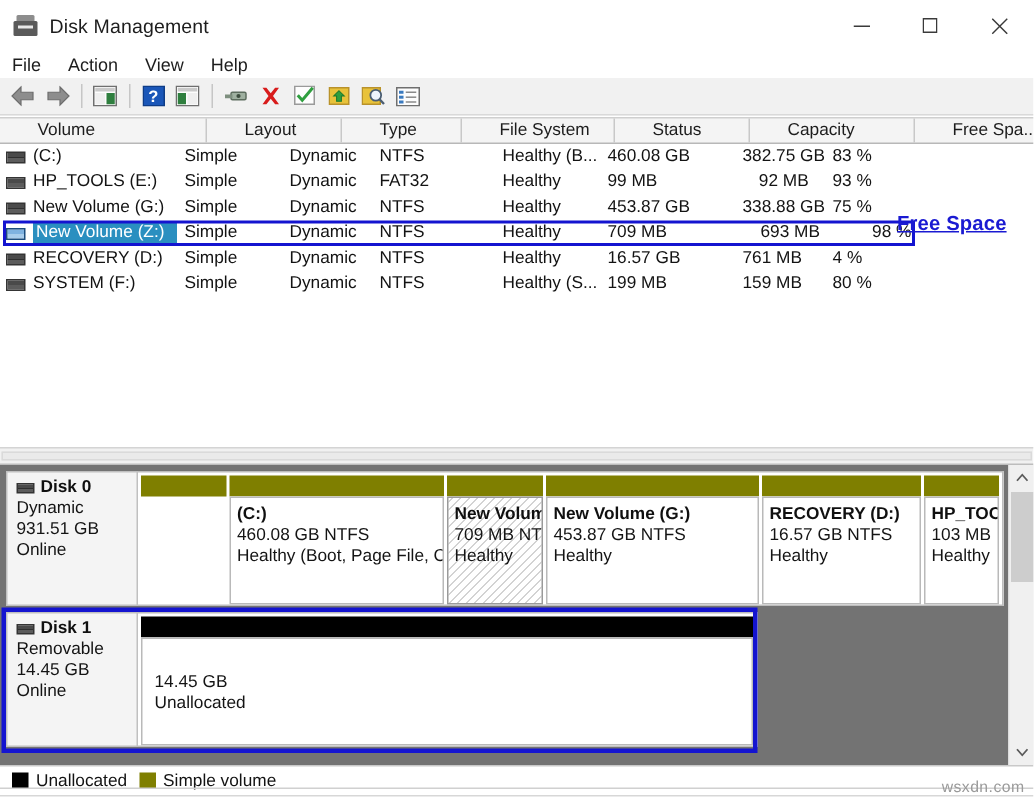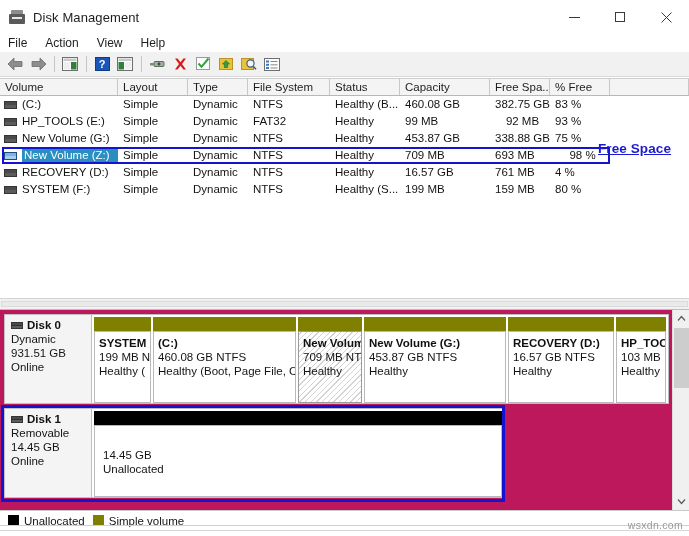--- a/index.html
+++ b/index.html
@@ -93,6 +93,7 @@
     padding-left: 5px; line-height: 17px;
     white-space: nowrap; overflow: hidden;
     flex: 0 0 auto;
+    margin-left: 20px;
   }
   .vol-rows {
     position: absolute; left: 0; top: 96px; width: 689px; height: 104px;

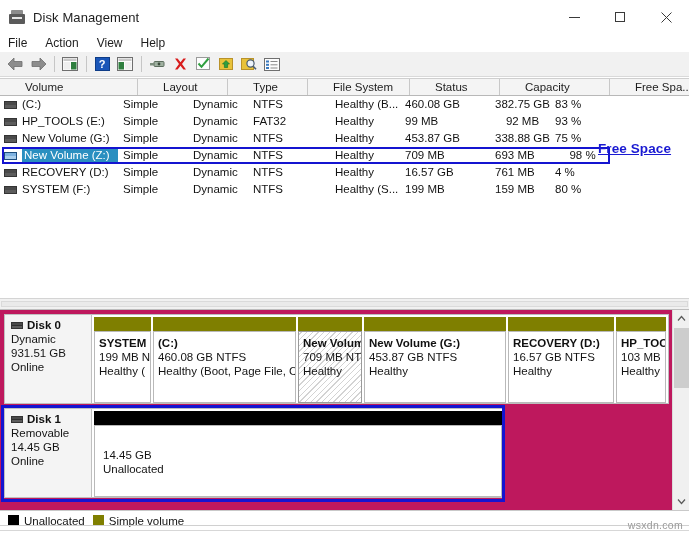--- a/index.html
+++ b/index.html
@@ -451,7 +451,7 @@
         <div class="vr-cell" style="width: 82px;">NTFS</div>
         <div class="vr-cell" style="width: 70px;">Healthy</div>
         <div class="vr-cell" style="width: 90px;">709 MB</div>
-        <div class="vr-cell" style="width: 60px;">693 MB</div>
+        <div class="vr-cell" style="width: 60px; margin-left: 12px;">693 MB</div>
         <div class="vr-cell" style="width: 60px; text-align: center;">98 %</div>
         <div class="sel-outline"></div>
       </div>

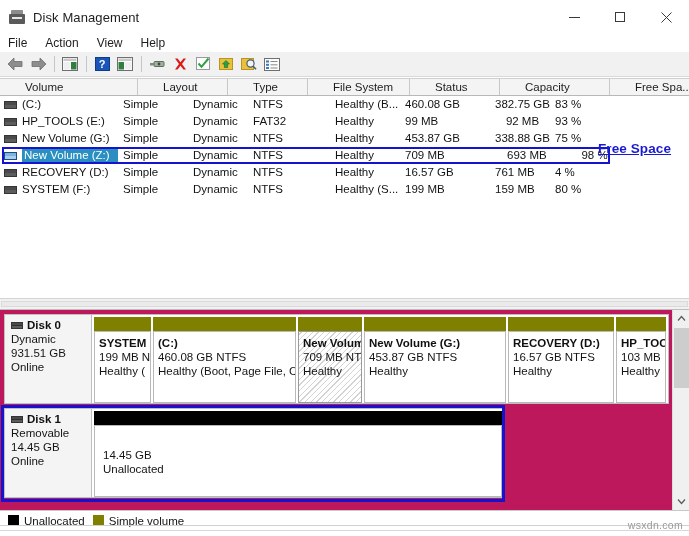--- a/index.html
+++ b/index.html
@@ -154,7 +154,7 @@
   
   .gfx {
     position: absolute; left: 0; top: 310px; width: 672px; height: 200px;
-    background: #be185d; overflow: hidden;
+    background: #737373; overflow: hidden;
   }
   .disk-row {
     position: absolute; left: 4px; display: flex;

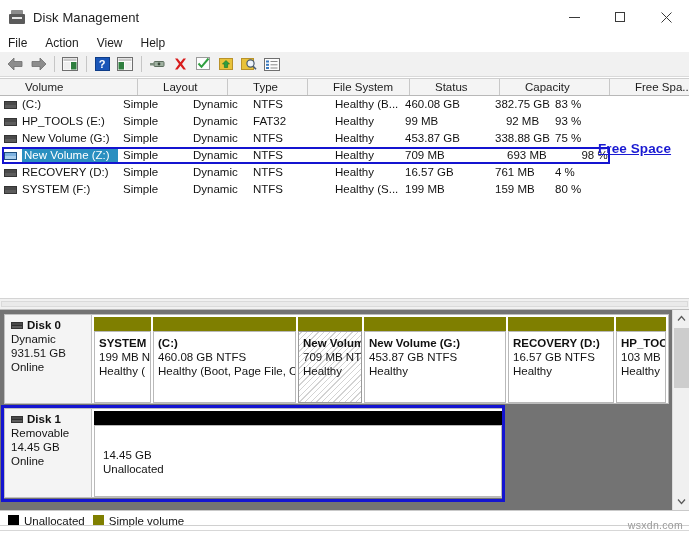--- a/index.html
+++ b/index.html
@@ -507,11 +507,6 @@
         <div class="parts">
           <div class="part" style="width: 57px;">
             <div class="cap"></div>
-            <div class="body">
-              <div class="pname">SYSTEM</div>
-              <div class="pline">199 MB N</div>
-              <div class="pline">Healthy (</div>
-            </div>
           </div>
           <div class="part" style="width: 143px;">
             <div class="cap"></div>

